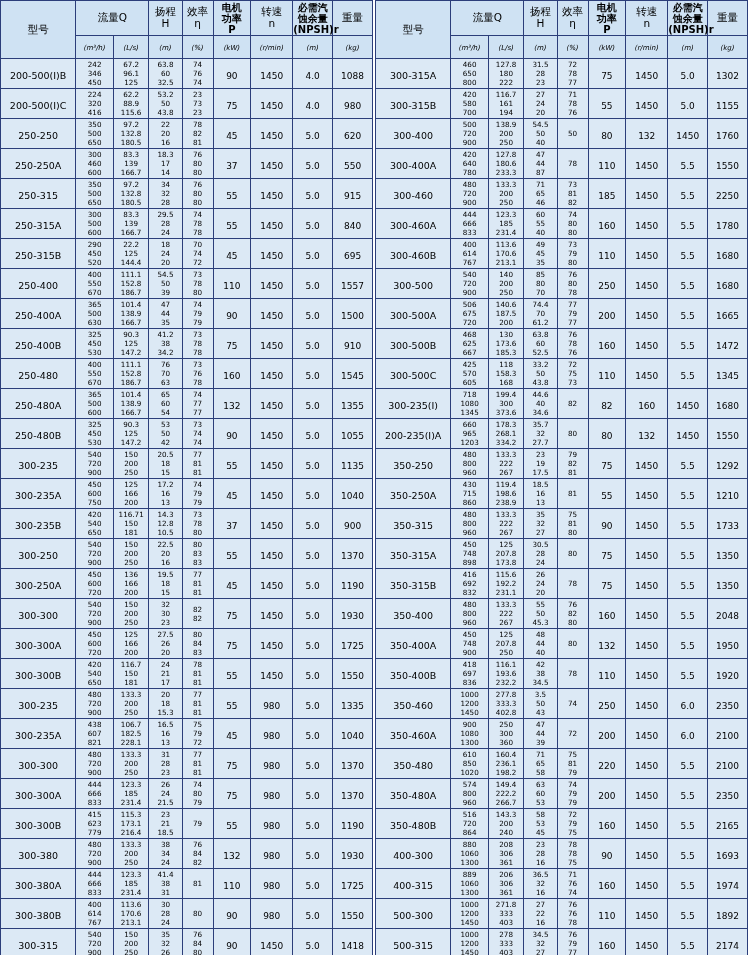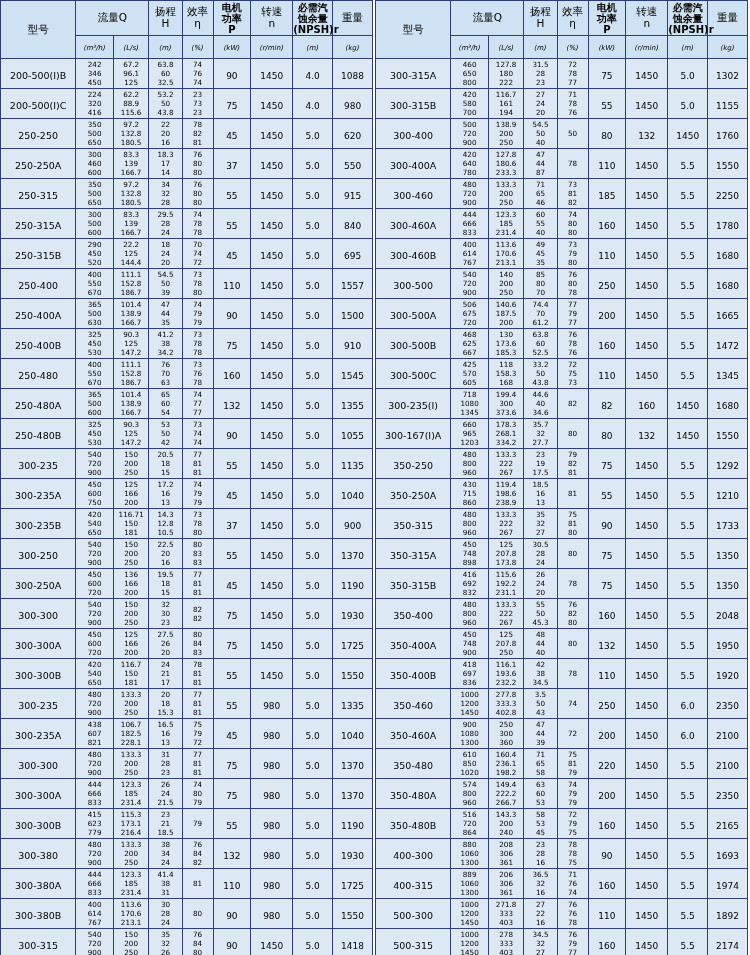--- a/index.html
+++ b/index.html
@@ -603,7 +603,7 @@
           <td><span class="val">1680</span></td>
         </tr>
         <tr class="rowh">
-          <td><span class="model">300-167(I)A</span></td>
+          <td><span class="model">200-235(I)A</span></td>
           <td><span class="stack"><div>660</div><div>965</div><div>1203</div></span></td>
           <td><span class="stack"><div>178.3</div><div>268.1</div><div>334.2</div></span></td>
           <td><span class="stack"><div>35.7</div><div>32</div><div>27.7</div></span></td>

